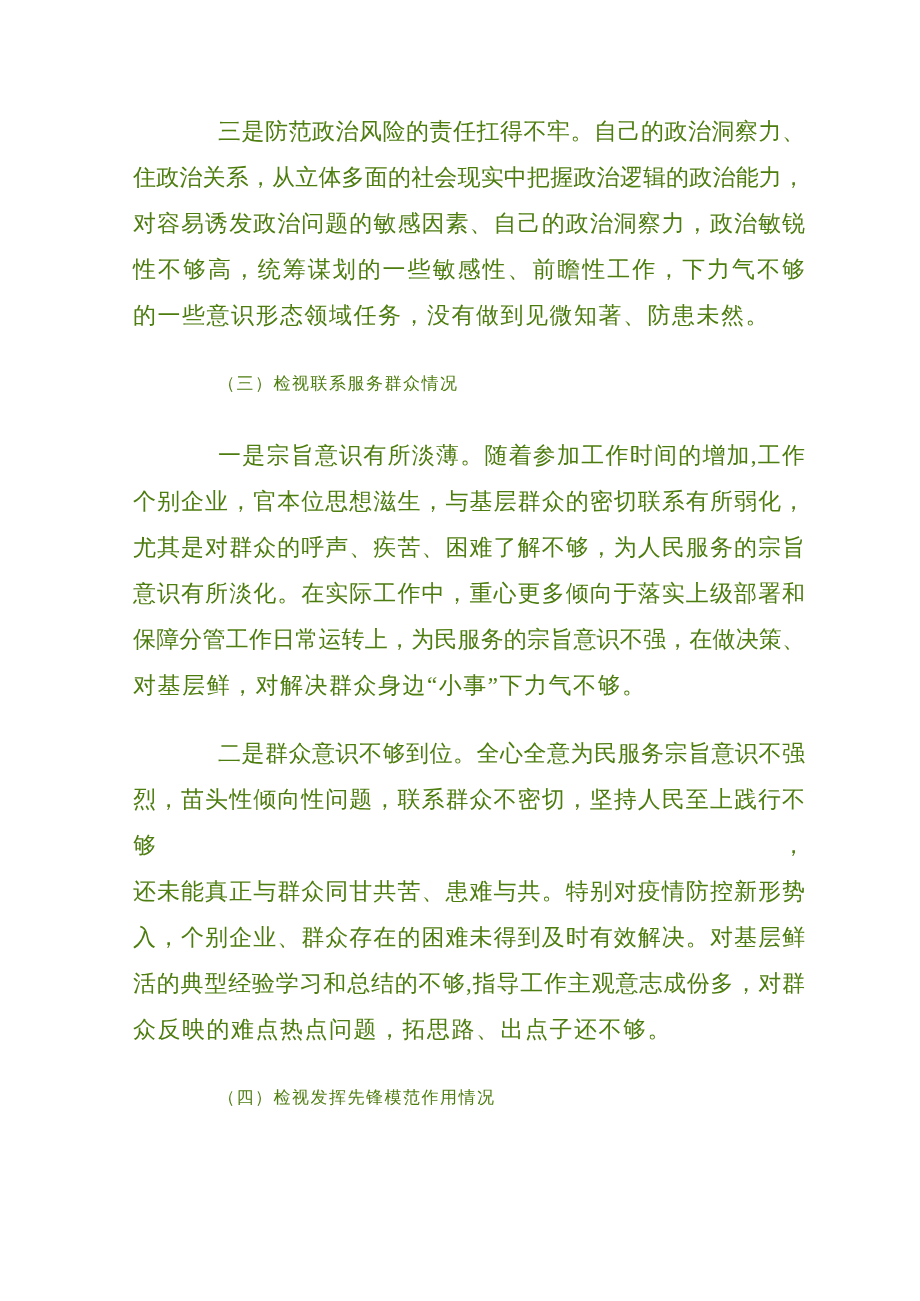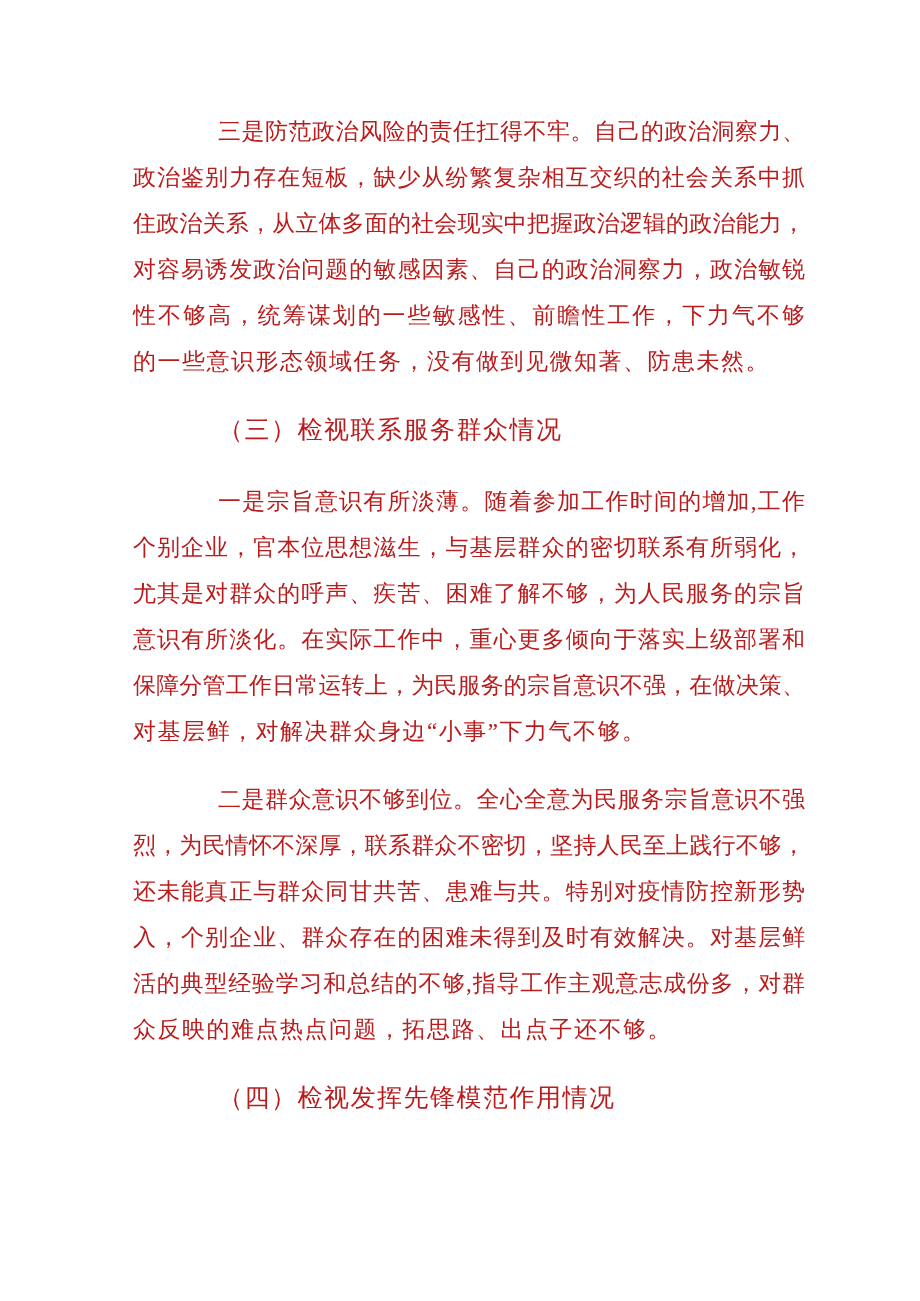--- a/index.html
+++ b/index.html
@@ -43,7 +43,7 @@
 <body style="background: rgb(255, 255, 255);">
 
 <div class="page">
-  <div class="content" style="color: #b91c1c;">
+  <div class="content" style="color: #4d7c0f;">
       <div class="block paragraph">
         <div class="line indent fill">三是防范政治风险的责任扛得不牢。自己的政治洞察力、</div>
         <div class="line fill">政治鉴别力存在短板，缺少从纷繁复杂相互交织的社会关系中抓</div>

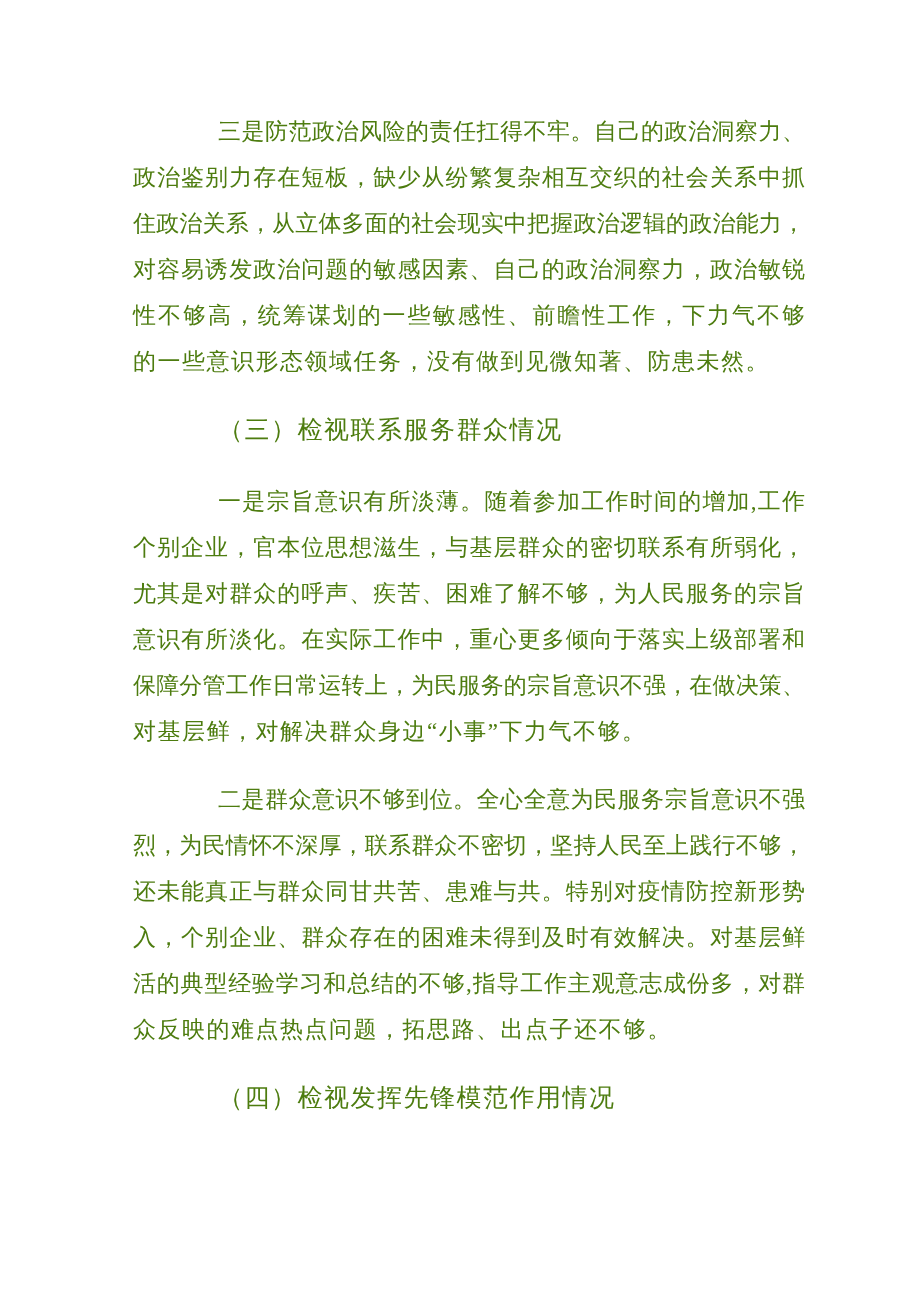--- a/index.html
+++ b/index.html
@@ -46,7 +46,6 @@
   <div class="content" style="color: #4d7c0f;">
       <div class="block paragraph">
         <div class="line indent fill">三是防范政治风险的责任扛得不牢。自己的政治洞察力、</div>
-        <div class="line fill">政治鉴别力存在短板，缺少从纷繁复杂相互交织的社会关系中抓</div>
         <div class="line fill">住政治关系，从立体多面的社会现实中把握政治逻辑的政治能力，</div>
         <div class="line fill">对容易诱发政治问题的敏感因素、自己的政治洞察力，政治敏锐</div>
         <div class="line fill">性不够高，统筹谋划的一些敏感性、前瞻性工作，下力气不够</div>

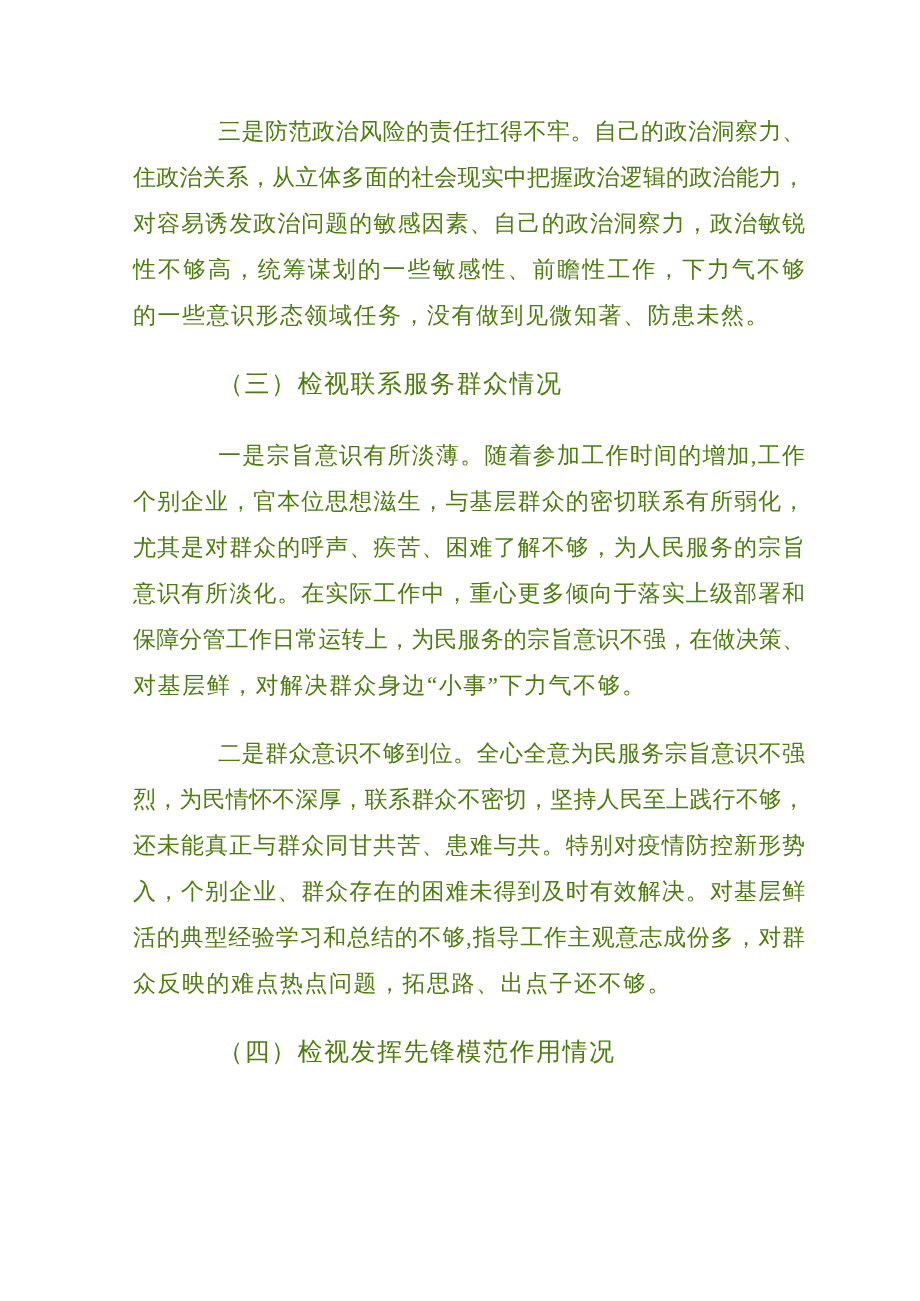--- a/index.html
+++ b/index.html
@@ -32,7 +32,7 @@
   }
   .line.indent { padding-left: 85px; }
   .heading {
-    font-size: 25px;
+    font-size: 17px;
     line-height: 46px;
     letter-spacing: 1.5px;
     padding-left: 85px;

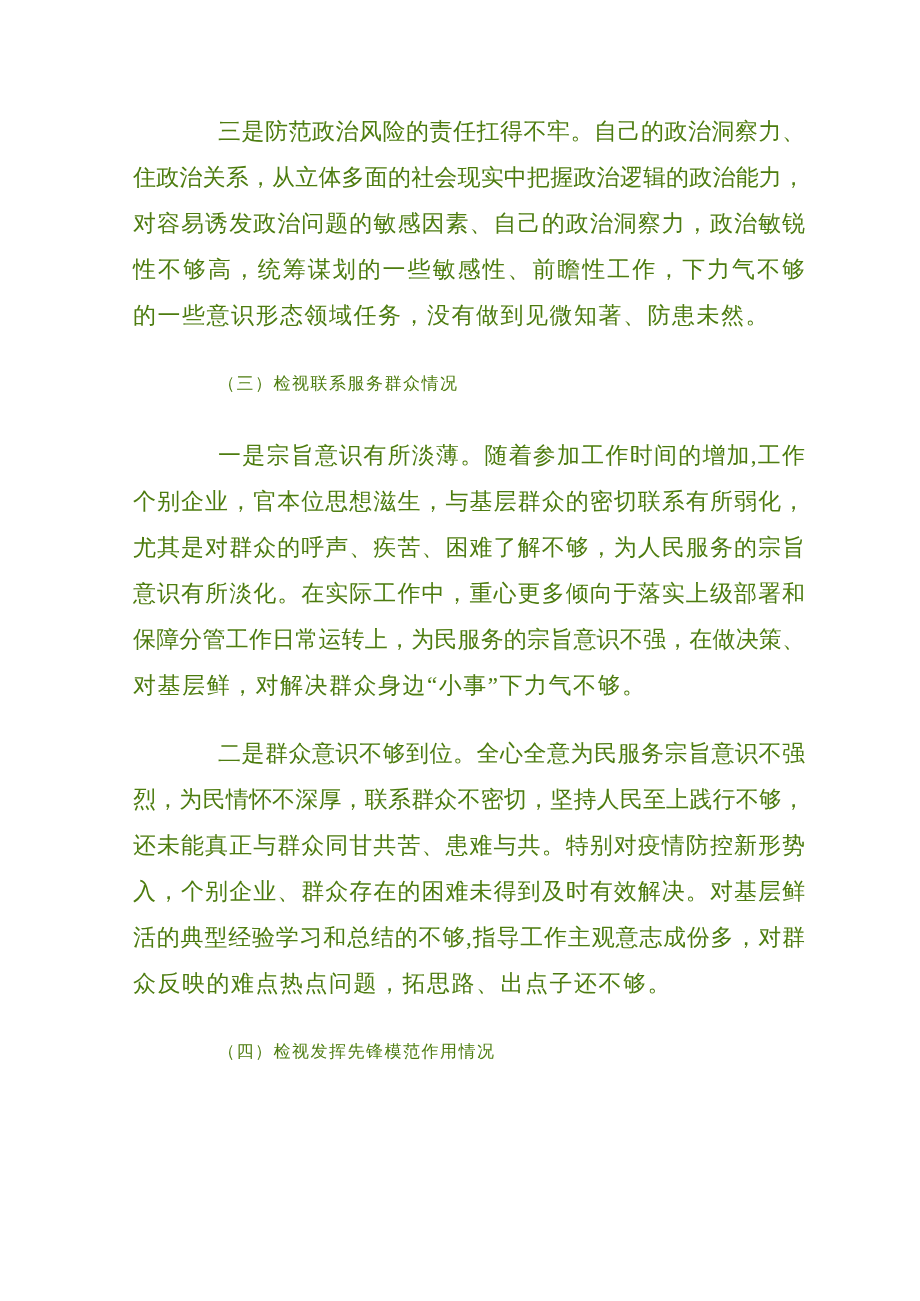--- a/index.html
+++ b/index.html
@@ -62,7 +62,7 @@
       </div>
       <div class="block paragraph">
         <div class="line indent fill">二是群众意识不够到位。全心全意为民服务宗旨意识不强</div>
-        <div class="line fill">烈，为民情怀不深厚，联系群众不密切，坚持人民至上践行不够，</div>
+        <div class="line fill">烈，苗头性倾向性问题，联系群众不密切，坚持人民至上践行不够，</div>
         <div class="line fill">还未能真正与群众同甘共苦、患难与共。特别对疫情防控新形势</div>
         <div class="line fill">入，个别企业、群众存在的困难未得到及时有效解决。对基层鲜</div>
         <div class="line fill">活的典型经验学习和总结的不够,指导工作主观意志成份多，对群</div>

